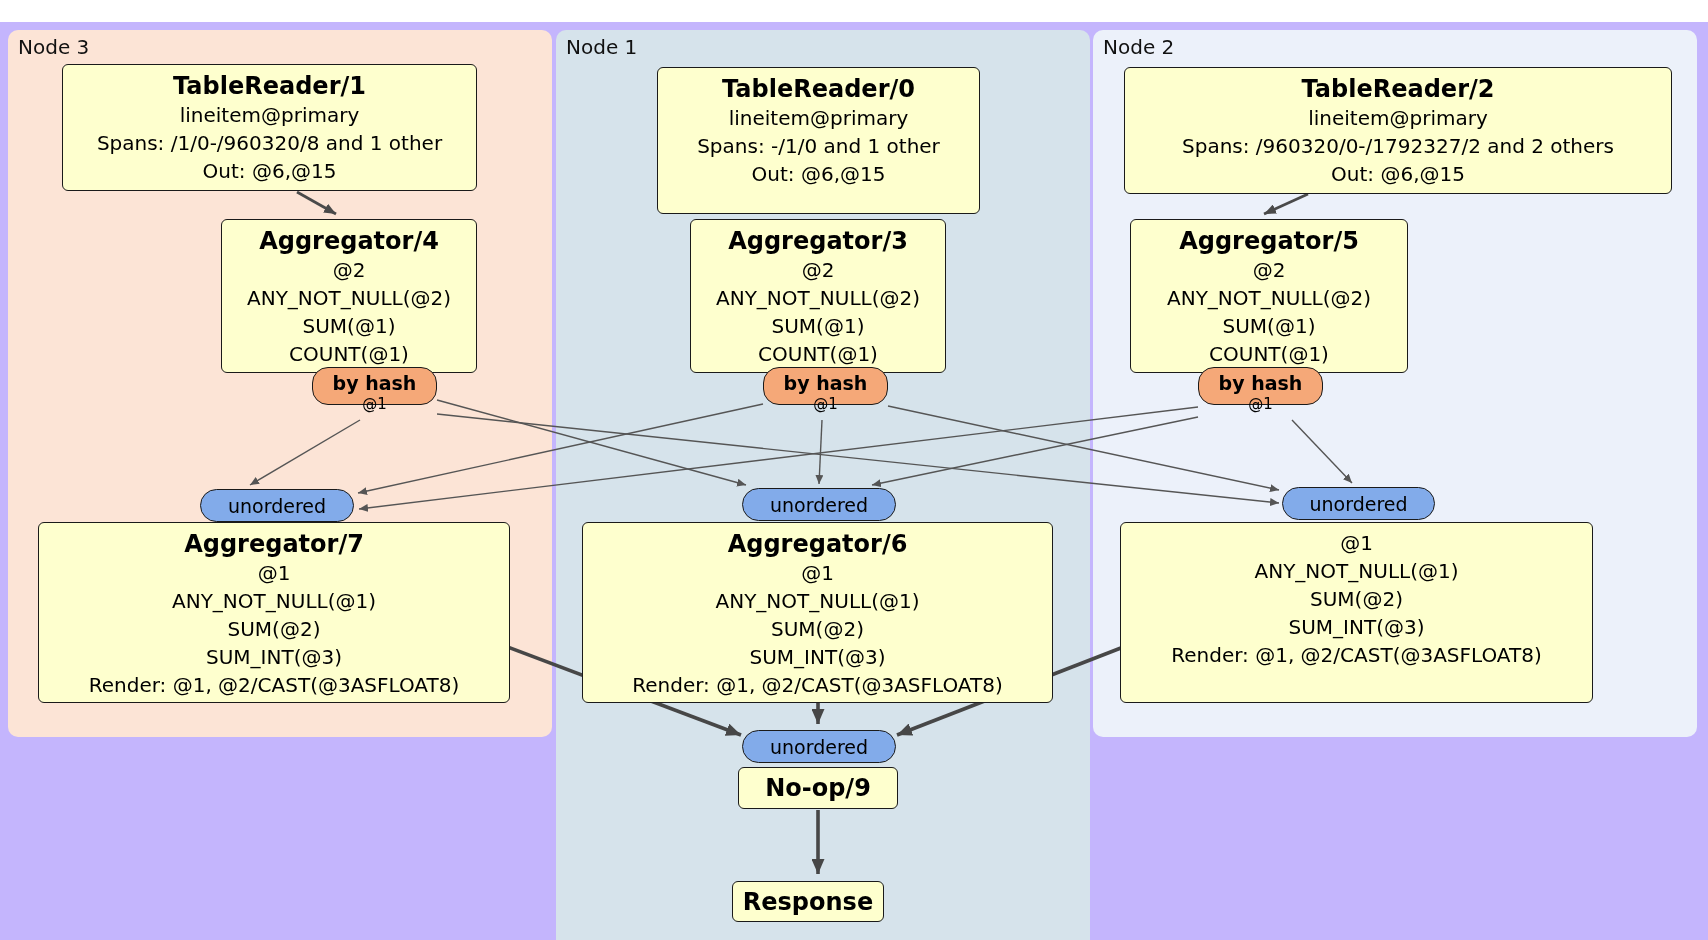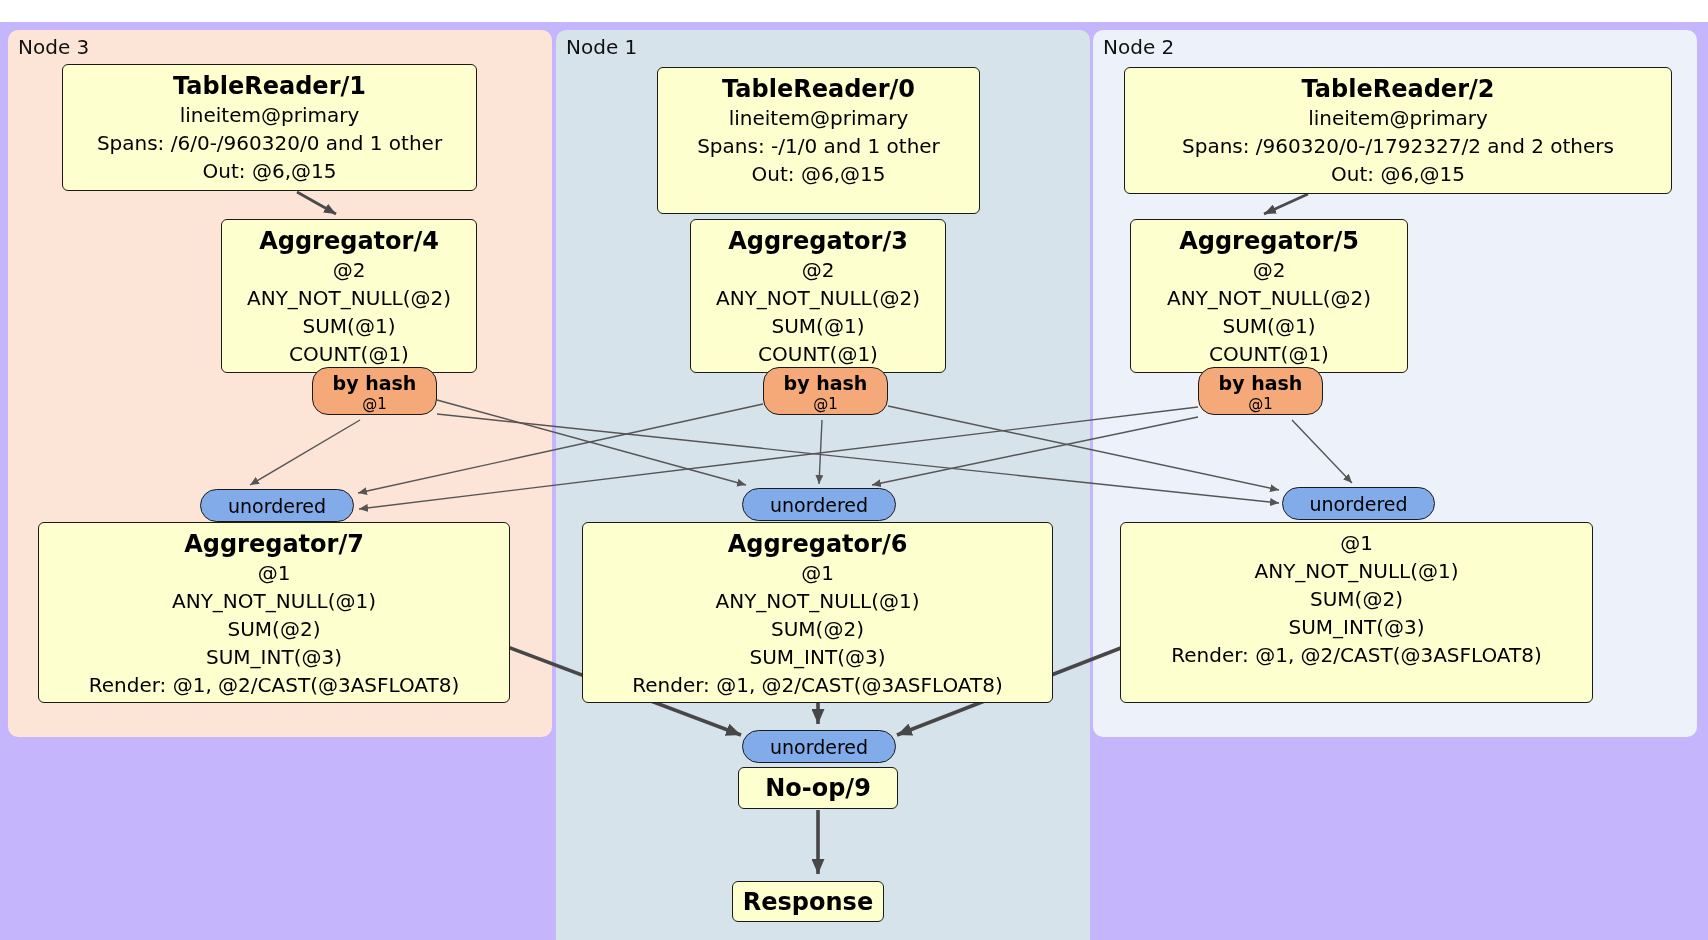--- a/index.html
+++ b/index.html
@@ -110,7 +110,7 @@
     <div class="ptitle">TableReader/1</div>
     <div>
         <div class="bline">lineitem@primary</div>
-        <div class="bline">Spans: /6/0-/960320/0 and 1 other</div>
+        <div class="bline">Spans: /1/0-/960320/8 and 1 other</div>
         <div class="bline">Out: @6,@15</div>
       </div>
   </div>

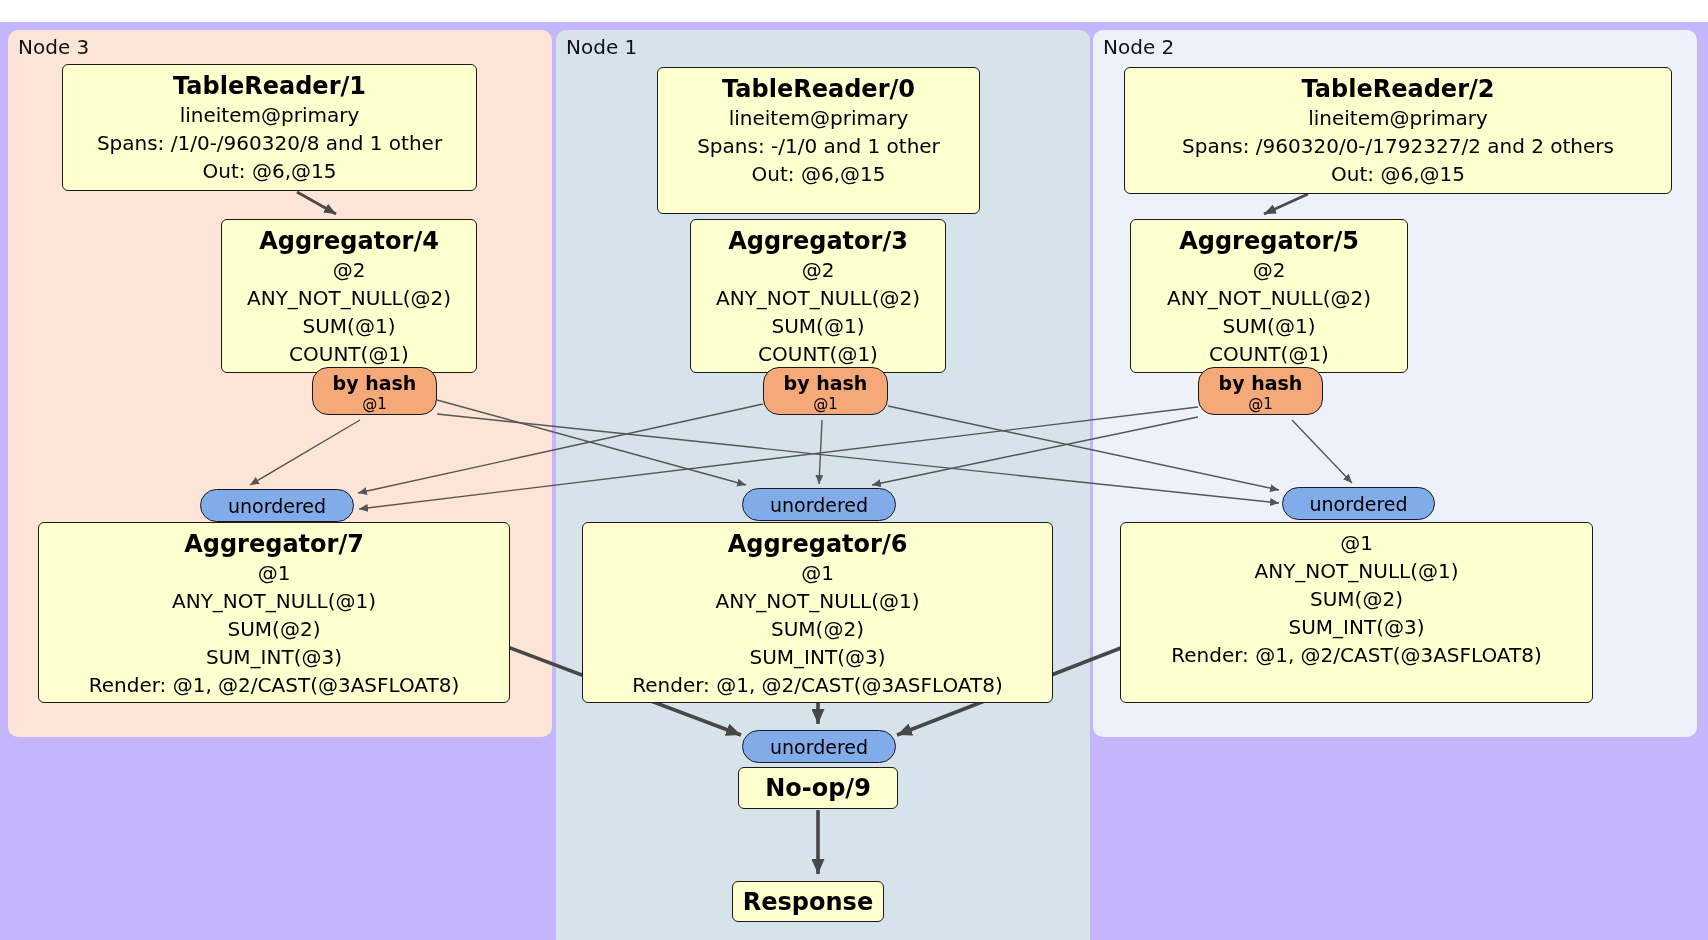--- a/index.html
+++ b/index.html
@@ -38,7 +38,7 @@
   #response{left:732px;top:859px;width:152px;height:41px;}
 
   
-  .router{position:absolute;width:125px;height:48px;background:var(--router-fill,#f5a878);
+  .router{position:absolute;width:125px;height:38px;background:var(--router-fill,#f5a878);
           border:1.6px solid var(--border,#1a1a1a);border-radius:16px;text-align:center;
           box-sizing:border-box;padding-top:3px;}
   .router .rlabel{font-size:19px;font-weight:bold;line-height:24px;color:#000;}

